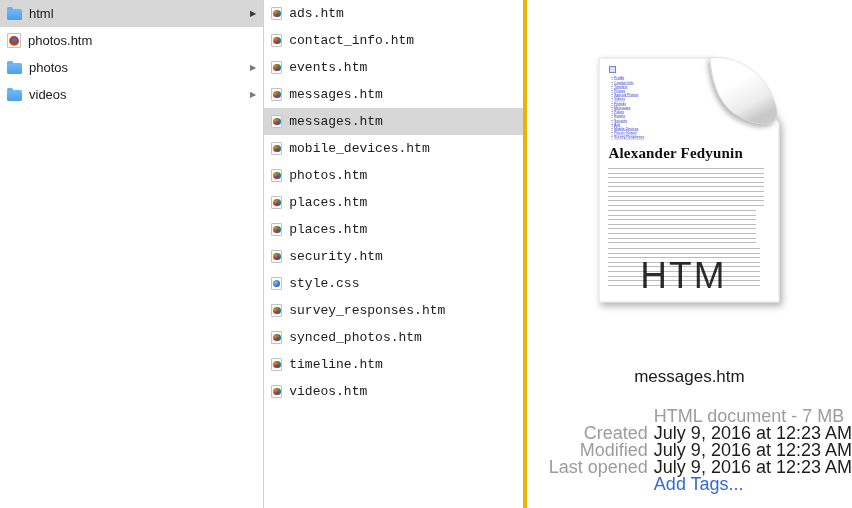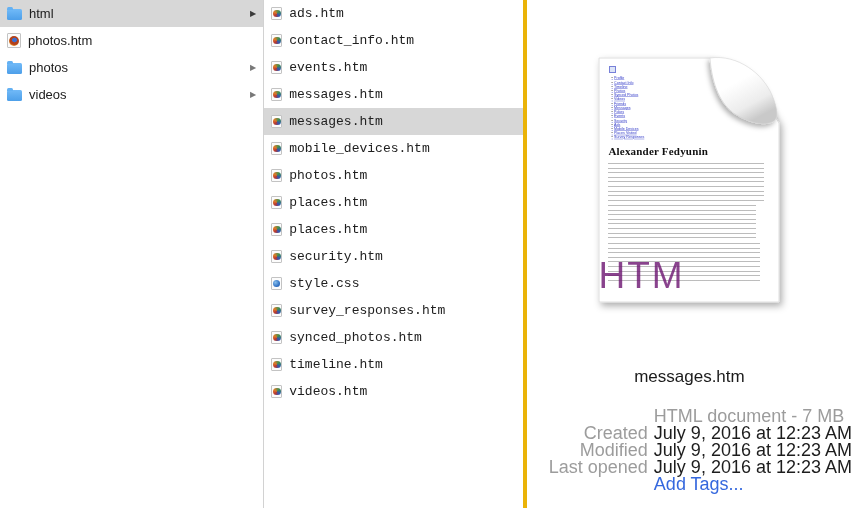--- a/index.html
+++ b/index.html
@@ -49,7 +49,7 @@
     transform-origin:0 0;width:250%;}
   .mini-nav li{font-size:9px;line-height:10.6px;color:#3038c8;text-decoration:underline;white-space:nowrap;}
   .mini-nav li::before{content:'▪';color:#222;margin-right:3px;}
-  .mini-heading{font-family:"Liberation Serif",serif;font-weight:bold;font-size:11px;
+  .mini-heading{font-family:"Liberation Serif",serif;font-weight:bold;font-size:15px;
     color:#101010;margin:5px 0 6px;letter-spacing:.2px;}
   .stripes{width:97%;background:repeating-linear-gradient(to bottom,#a6a6a6 0 1px,transparent 1px 4.6px);
     opacity:.75;}

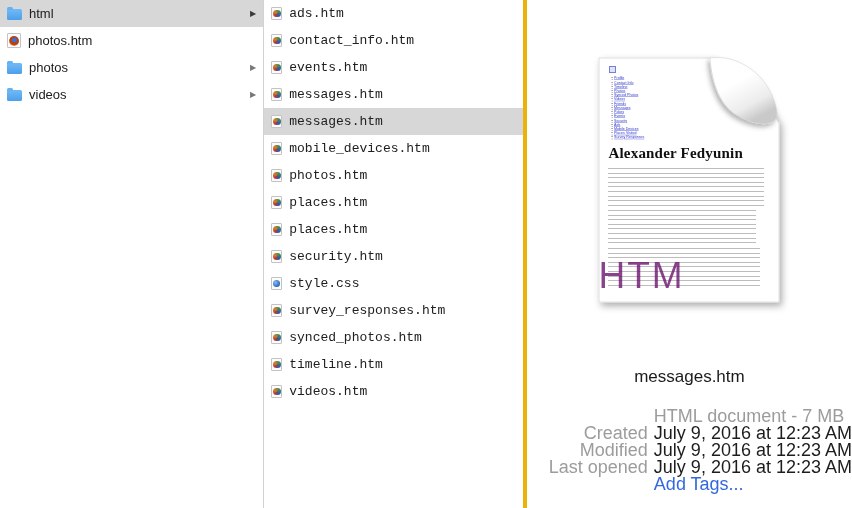--- a/index.html
+++ b/index.html
@@ -54,8 +54,8 @@
   .stripes{width:97%;background:repeating-linear-gradient(to bottom,#a6a6a6 0 1px,transparent 1px 4.6px);
     opacity:.75;}
   .s1{height:38px;} .s2{height:34px;width:92%;margin-top:4px;} .s3{height:40px;width:95%;margin-top:4px;}
-  .watermark{position:absolute;bottom:6px;left:0;right:12px;z-index:3;
-    font-size:37px;letter-spacing:2px;color:#701a75;opacity:.82;}
+  .watermark{position:absolute;bottom:6px;left:0;right:12px;z-index:3;text-align:center;
+    font-size:37px;letter-spacing:2px;color:#000000;opacity:.82;}
 
   .filename{margin-top:64px;text-align:center;font-size:17px;color:#1b1b1b;}
   .meta{margin-top:21px;font-size:18px;}

